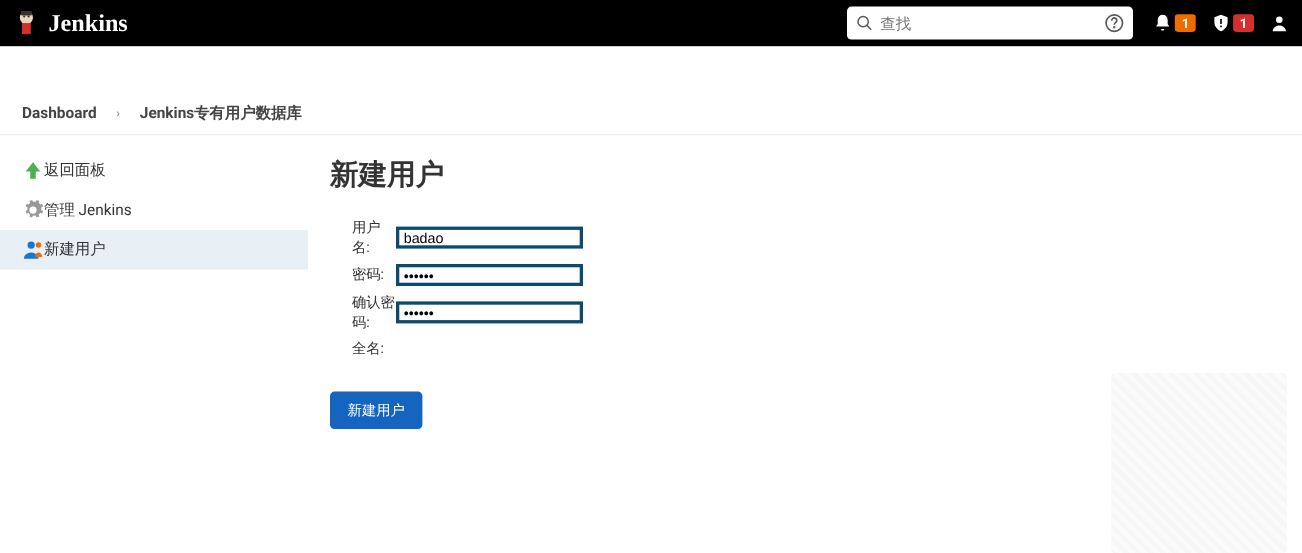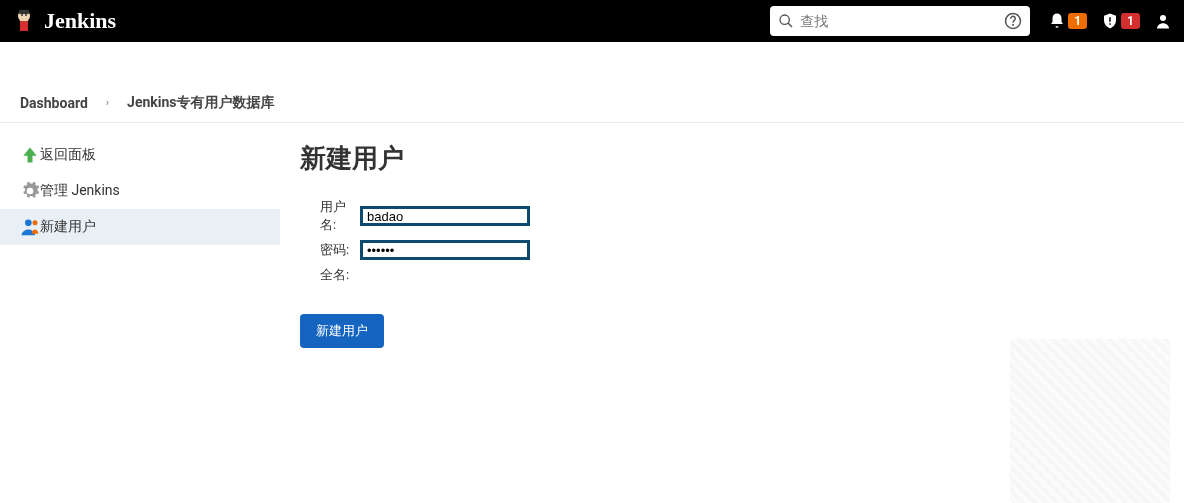--- a/index.html
+++ b/index.html
@@ -130,6 +130,10 @@
       <input type="password" value="••••••" style="">
     </div>
     <div class="form-row">
+      <label class="form-label">确认密码:</label>
+      <input type="password" value="••••••" style="">
+    </div>
+    <div class="form-row">
       <label class="form-label">全名:</label>
     </div>
     <button class="submit-btn">新建用户</button>

